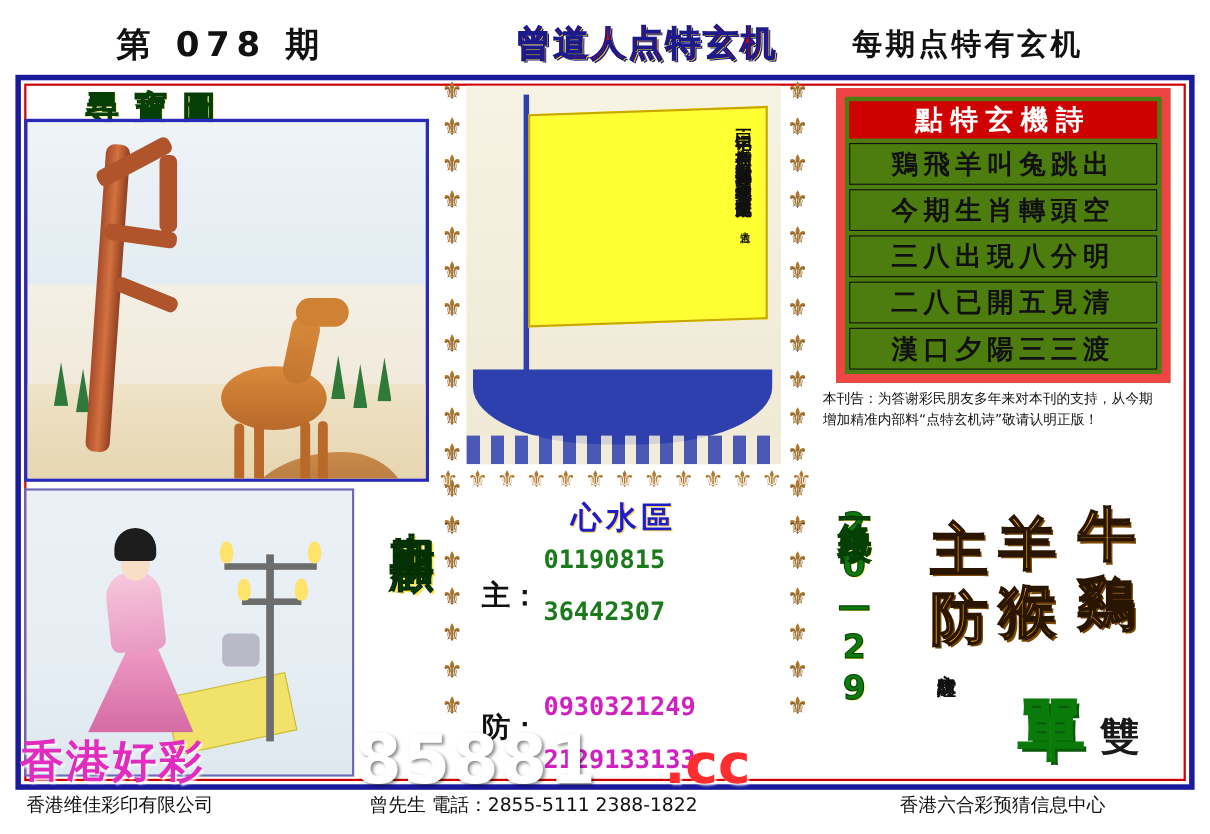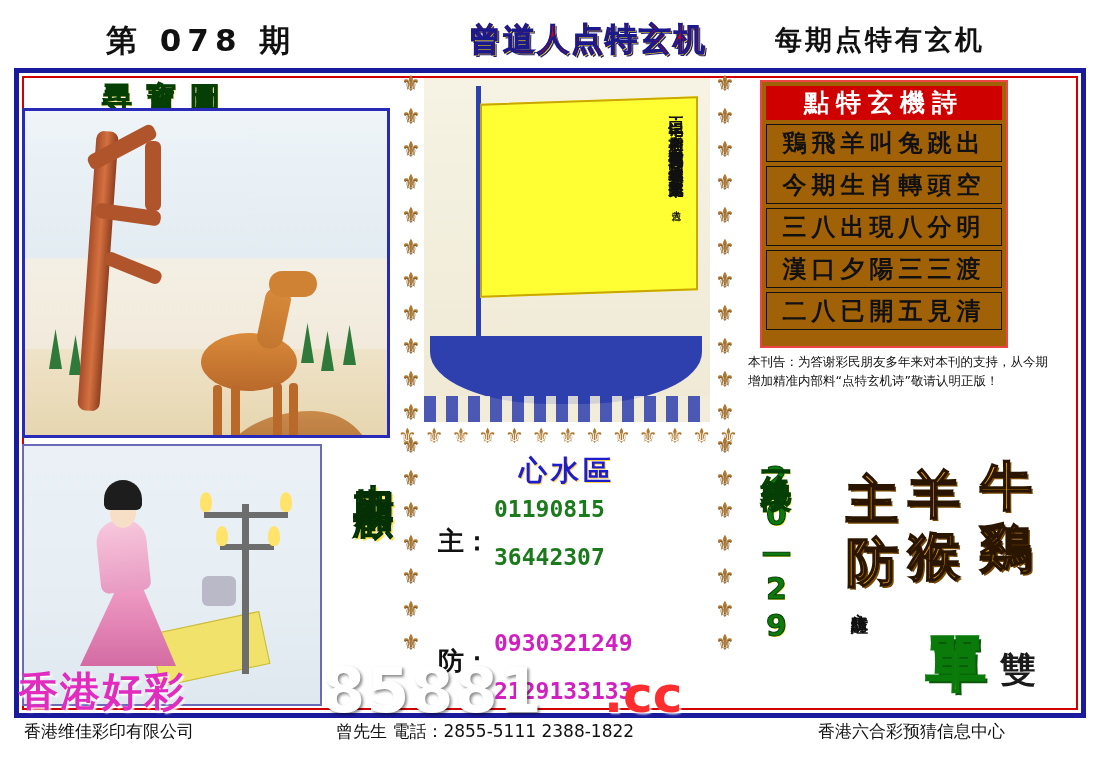--- a/index.html
+++ b/index.html
@@ -83,7 +83,6 @@
     -webkit-text-stroke: 1px #063f06;
     text-shadow: 1px 1px 0 #ffe44d;
     font-family: "DejaVu Sans", sans-serif;
-    margin-left: 24px;
   }
   .pic1 {
     position: absolute;

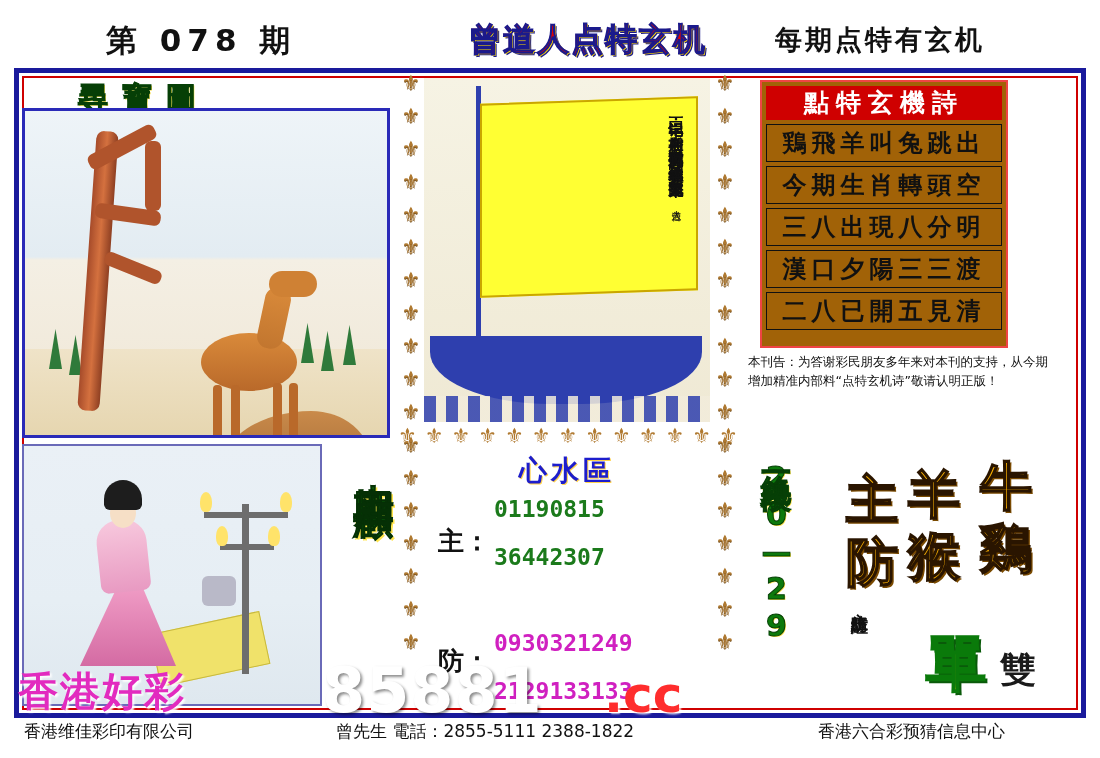--- a/index.html
+++ b/index.html
@@ -237,9 +237,9 @@
   .poem-box {
     position: absolute;
     left: 760px; top: 80px;
-    width: 248px; height: 268px;
-    border: 2px solid #ef4444;
-    background: #a16207;
+    width: 304px; height: 268px;
+    border: 8px solid #ef4444;
+    background: #4d7c0f;
     box-sizing: border-box;
   }
   .poem-head {

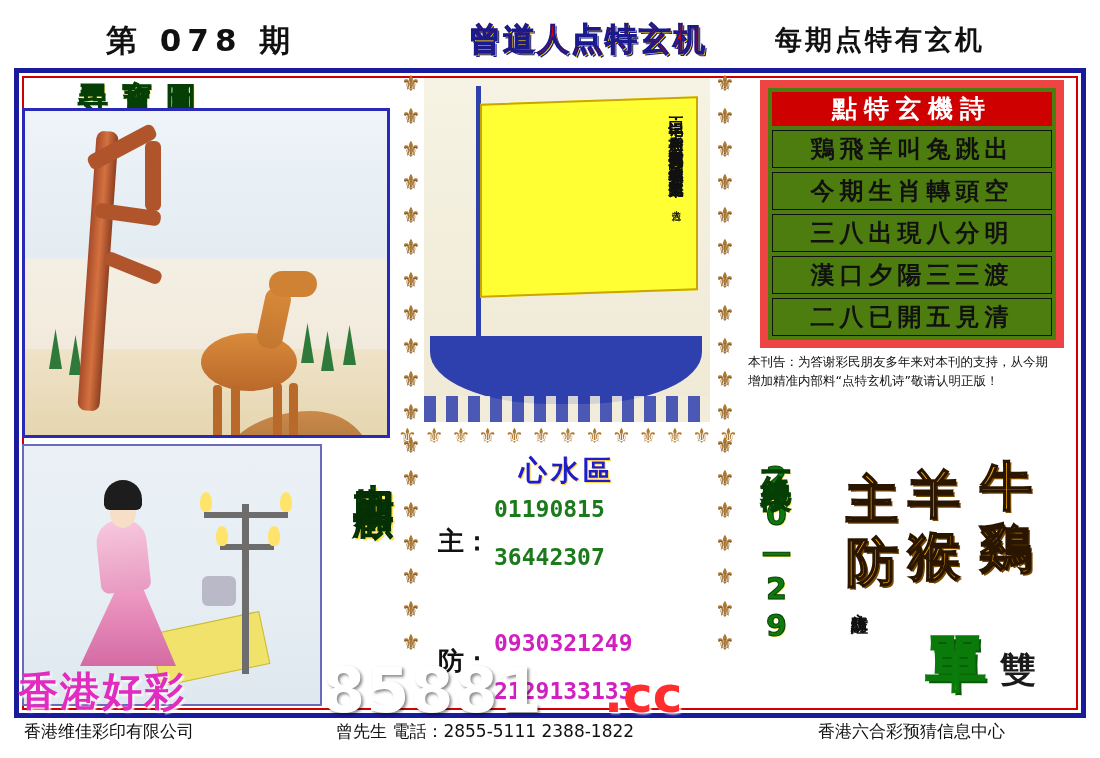--- a/index.html
+++ b/index.html
@@ -640,8 +640,8 @@
     <div class="poem-line">鶏飛羊叫兔跳出</div>
     <div class="poem-line">今期生肖轉頭空</div>
     <div class="poem-line">三八出現八分明</div>
+    <div class="poem-line">二八已開五見清</div>
     <div class="poem-line">漢口夕陽三三渡</div>
-    <div class="poem-line">二八已開五見清</div>
   </div>
 
   <div class="notice">本刊告：为答谢彩民朋友多年来对本刊的支持，从今期增加精准内部料“点特玄机诗”敬请认明正版！</div>

